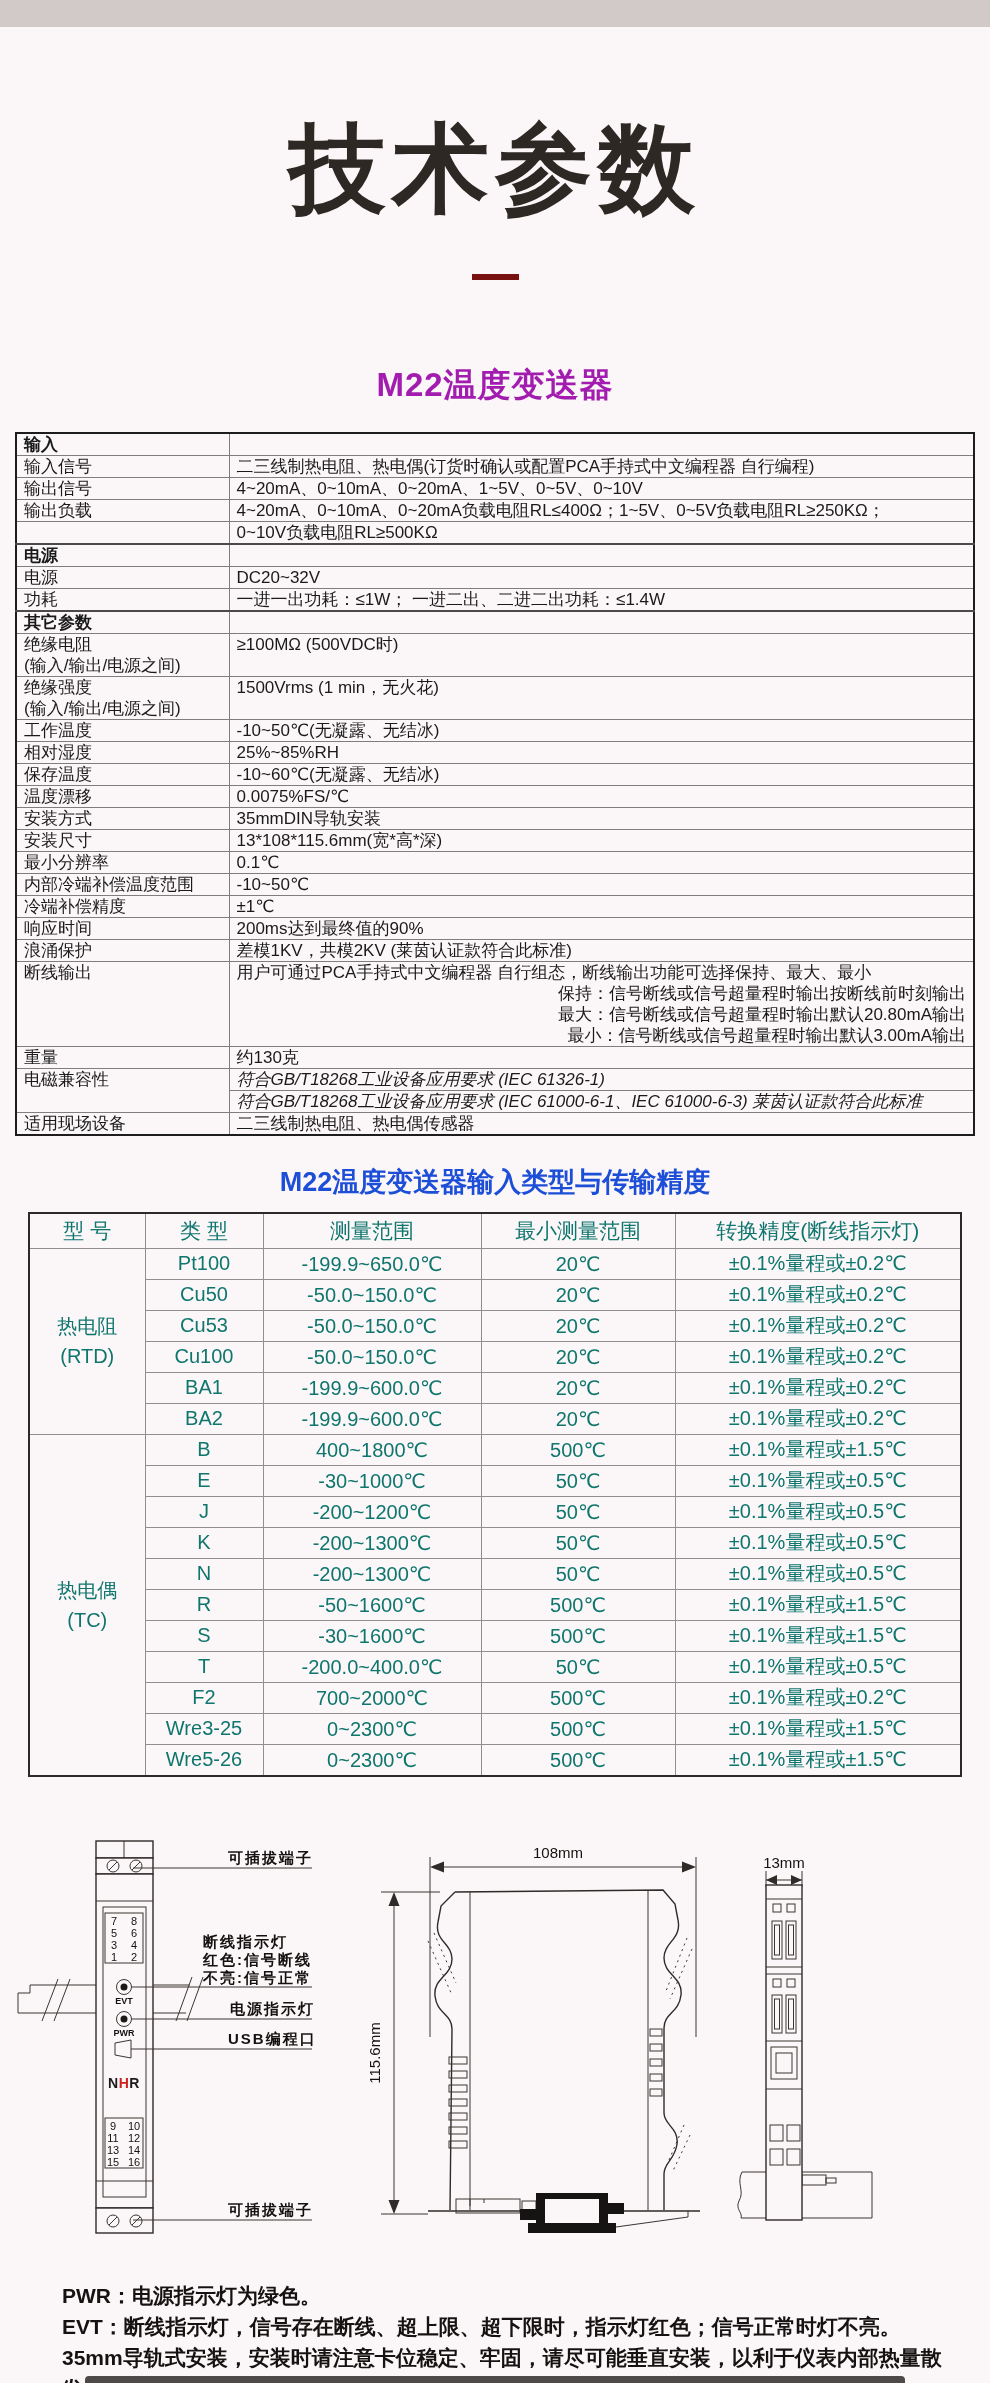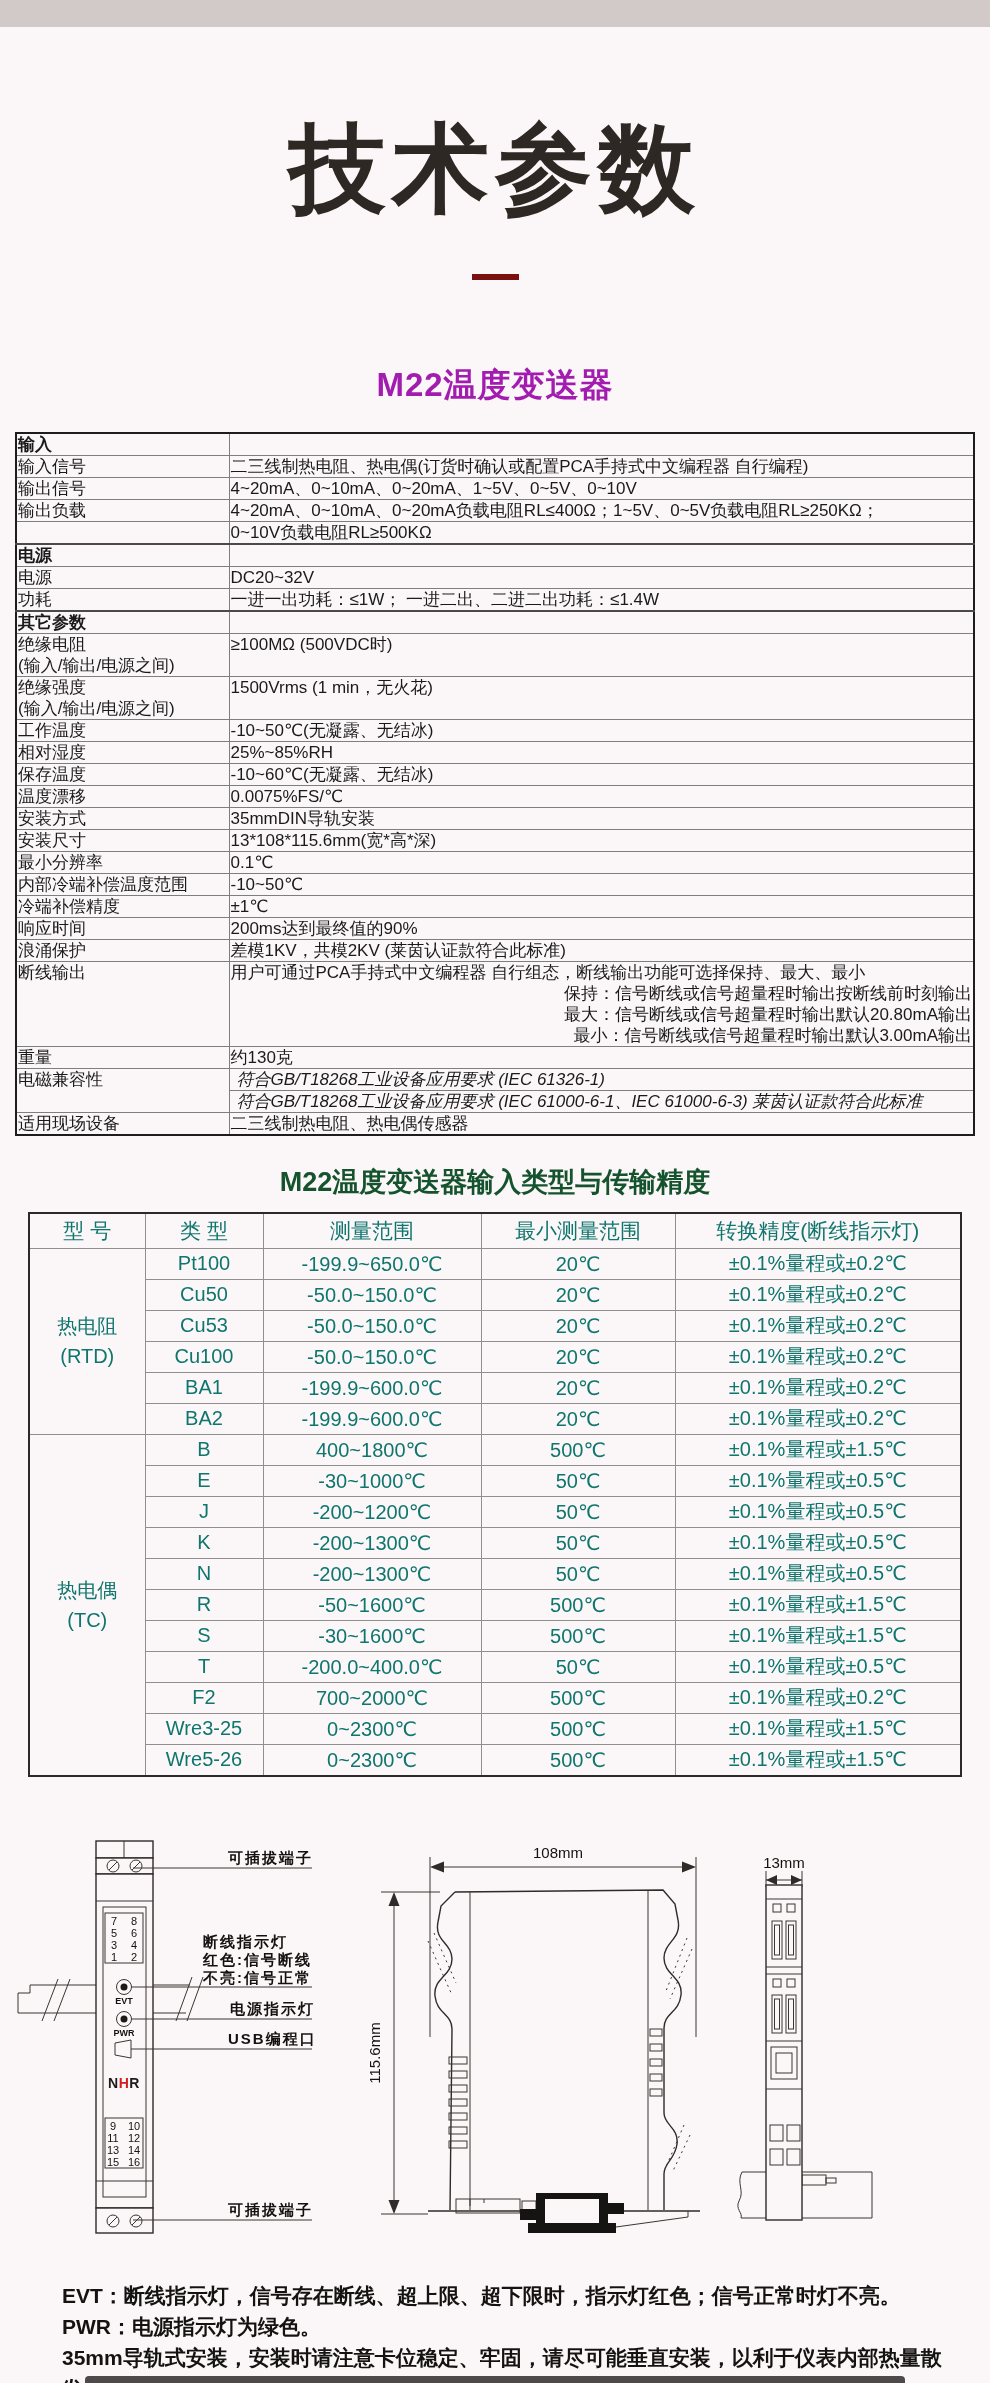--- a/index.html
+++ b/index.html
@@ -13,7 +13,7 @@
   
   table.spec{border-collapse:collapse;table-layout:fixed;width:960px;margin:31px 0 0 15px;
     font-size:17px;line-height:21px;border:2px solid #1d1d1d;}
-  table.spec td{border:1px solid #7e7e7e;padding:0 1px;height:21px;vertical-align:middle;overflow:hidden;}
+  table.spec td{border:1px solid #7e7e7e;padding:0 7px;height:21px;vertical-align:middle;overflow:hidden;}
   table.spec col.c1{width:213px;}
   table.spec tr.sec-row td{font-weight:700;border-top:2px solid #4a4a4a;}
   table.spec tr.sec-row:first-child td{border-top:1px solid #7e7e7e;}

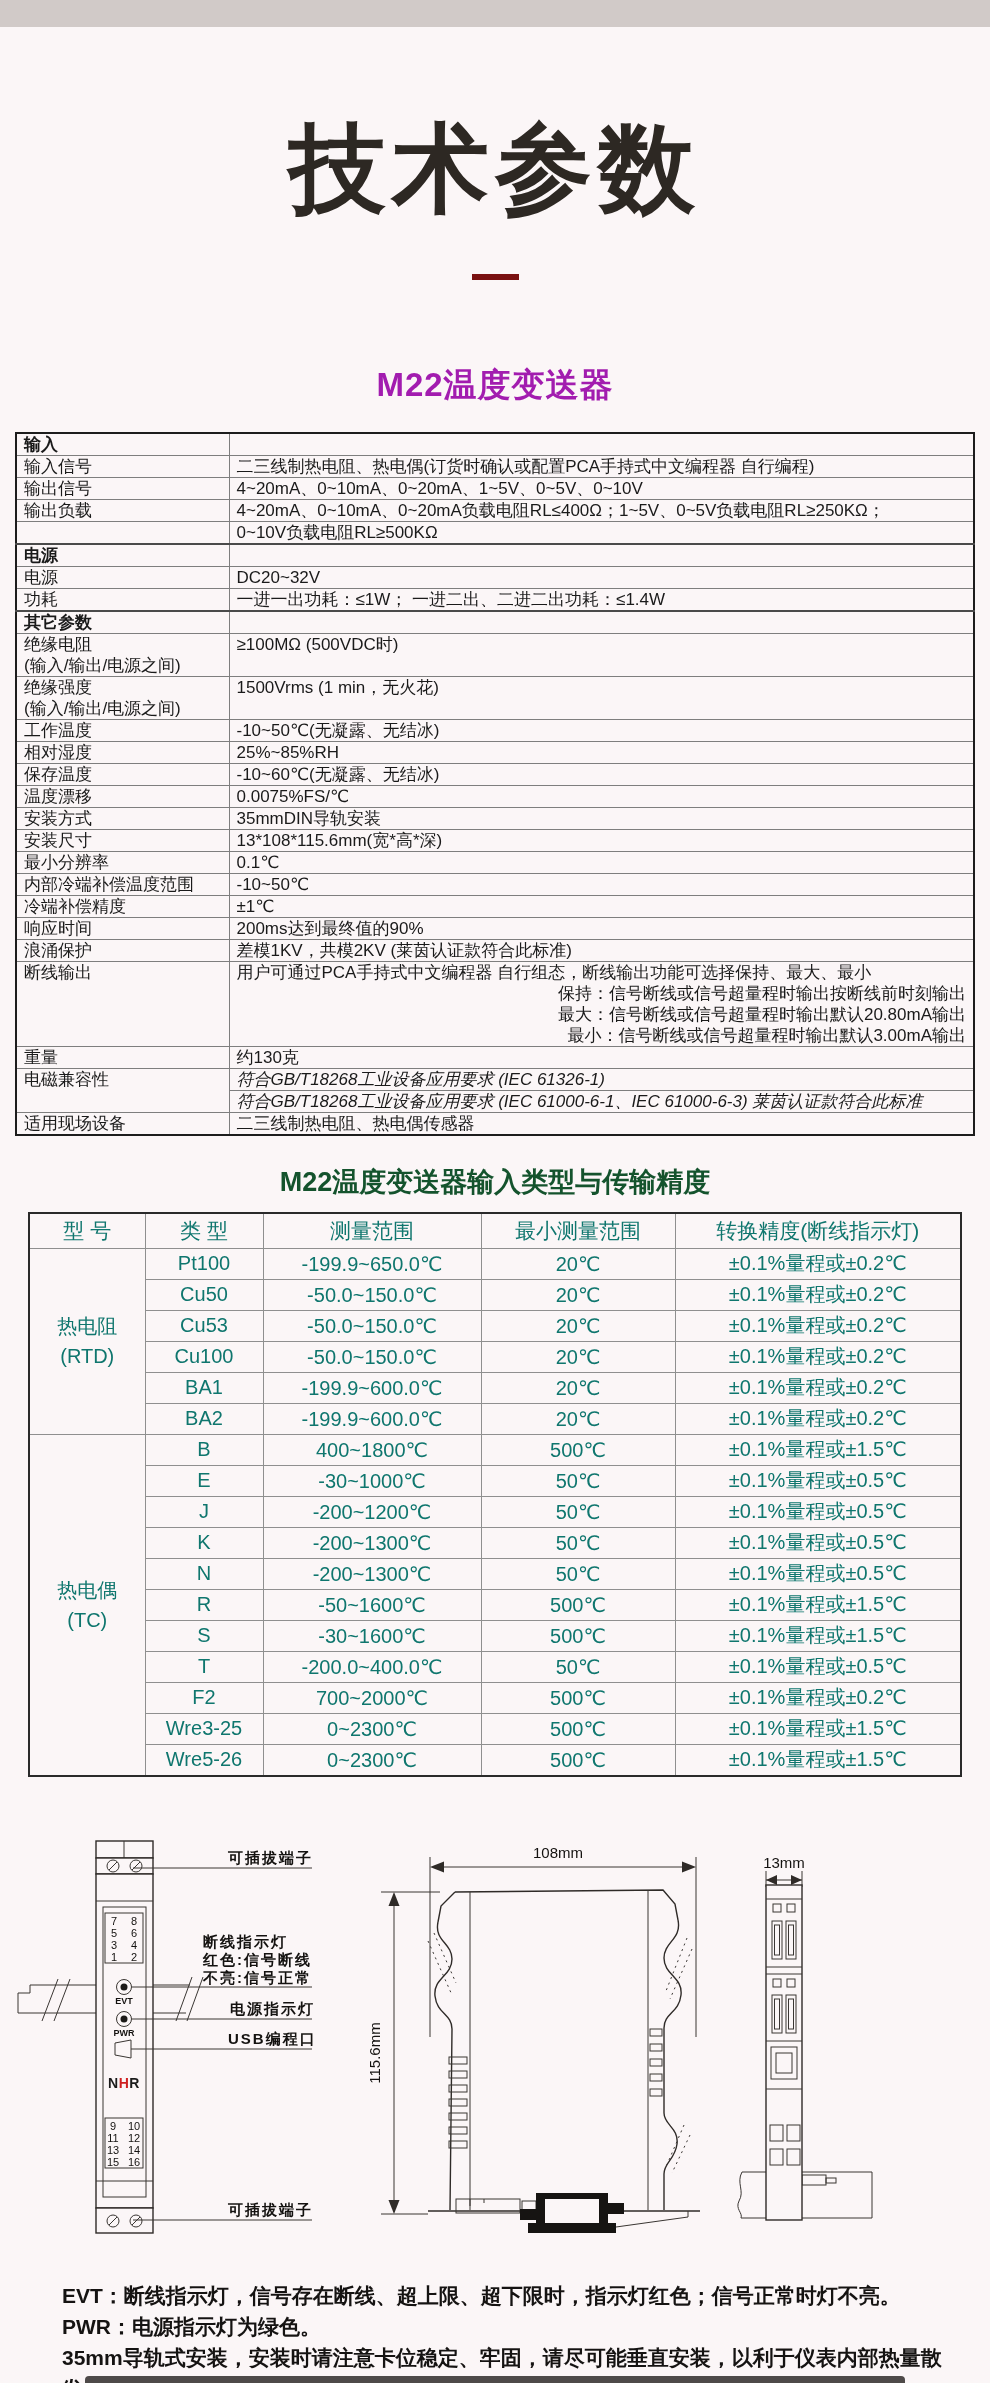--- a/index.html
+++ b/index.html
@@ -25,7 +25,7 @@
   .vline.ind{padding-left:14px;text-align:right;}
 
   
-  .type-title{margin:28px 0 0;text-align:center;font-size:27px;font-weight:700;color:#14532d;}
+  .type-title{margin:28px 0 0;text-align:center;font-size:27px;font-weight:700;color:#1d4ed8;}
   table.types{border-collapse:collapse;table-layout:fixed;width:934px;margin:12px 0 0 28px;
     font-size:20px;text-align:center;border:2px solid #2a2a2a;color:#0f766e;}
   table.types th,table.types td{border:1px solid #8f8f8f;height:30px;font-weight:400;padding:0 4px;overflow:hidden;}

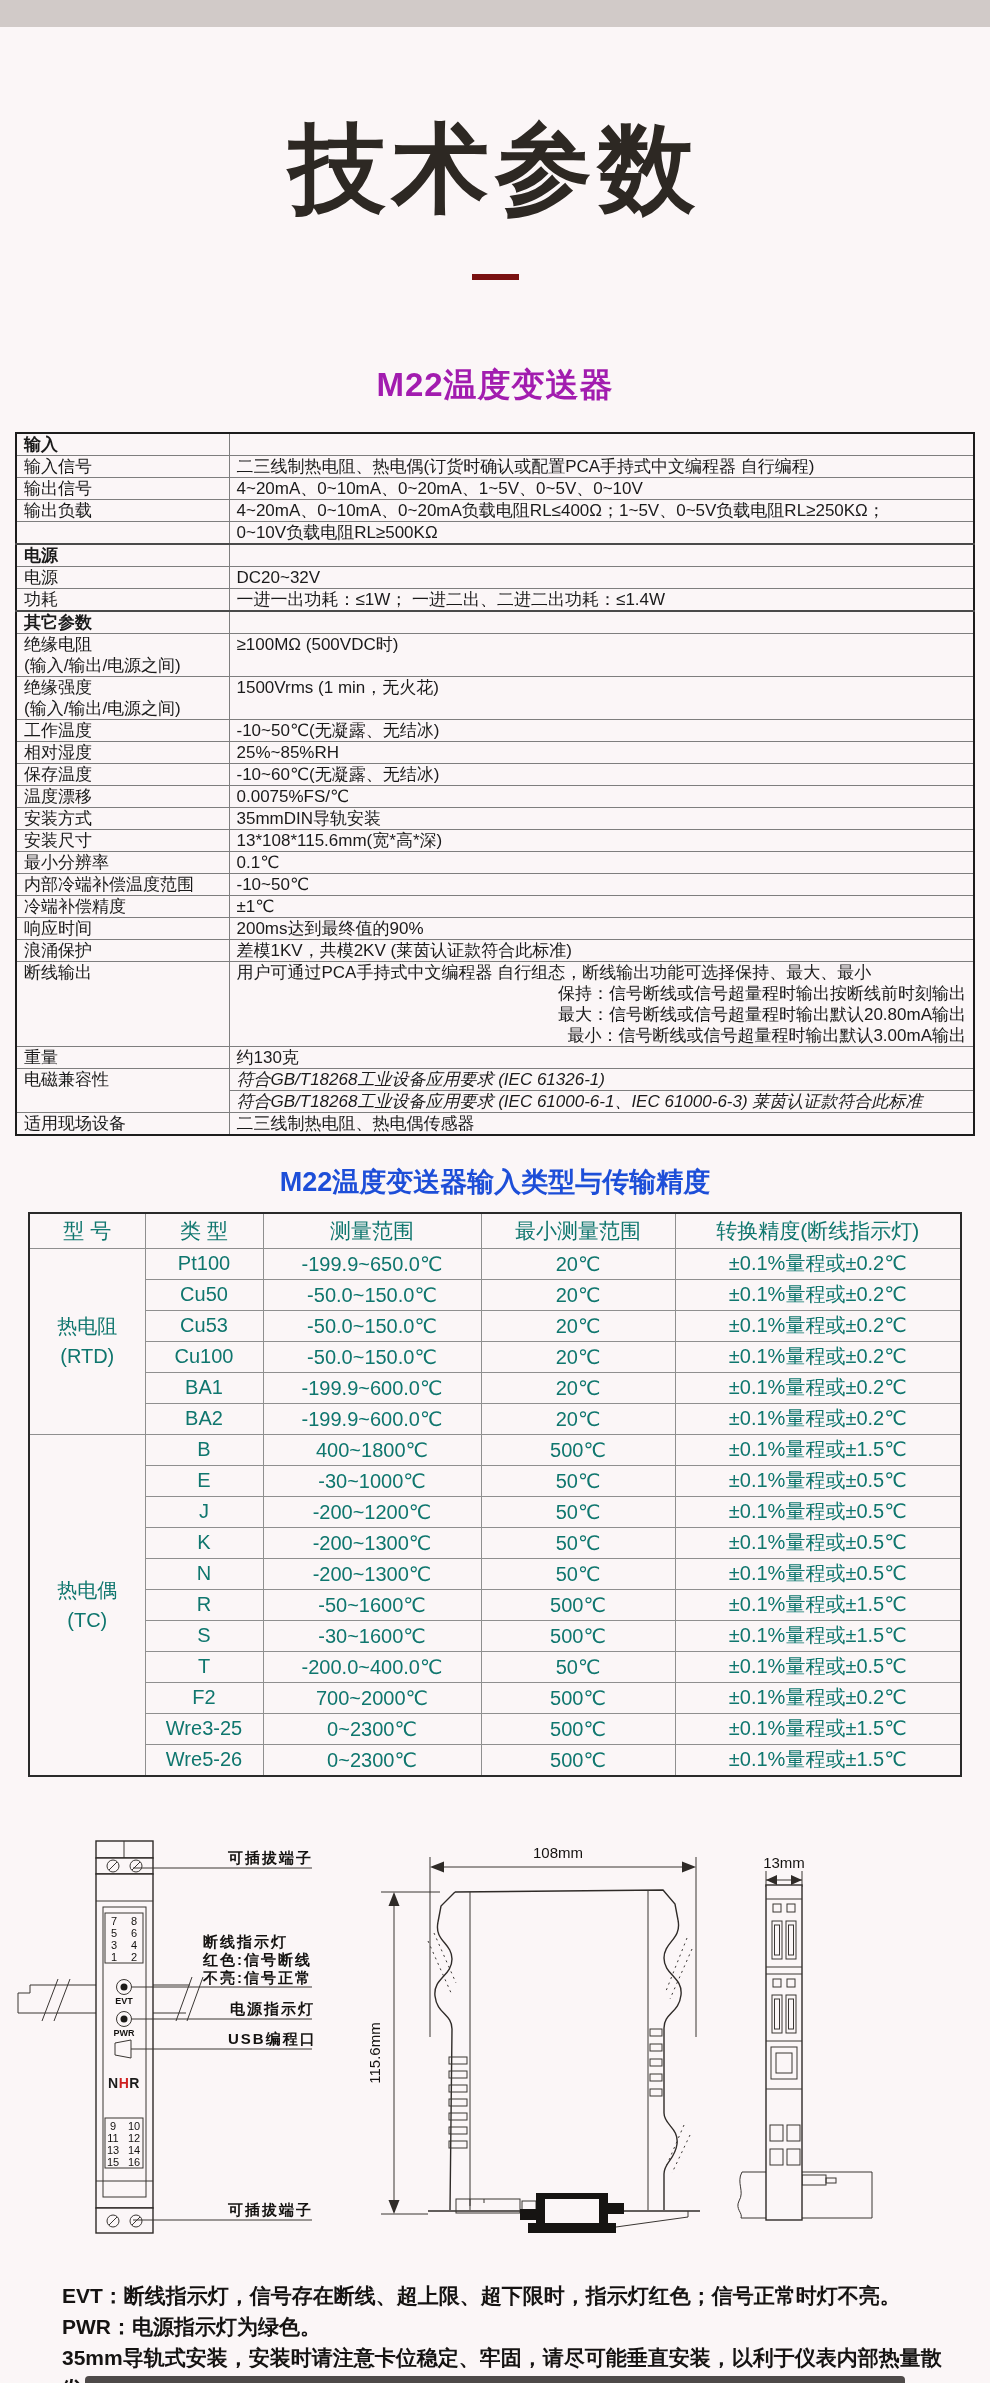--- a/index.html
+++ b/index.html
@@ -497,8 +497,8 @@
   </svg>
 
   <div class="notes">
+    <p>PWR：电源指示灯为绿色。</p>
     <p>EVT：断线指示灯，信号存在断线、超上限、超下限时，指示灯红色；信号正常时灯不亮。</p>
-    <p>PWR：电源指示灯为绿色。</p>
     <p>35mm导轨式安装，安装时请注意卡位稳定、牢固，请尽可能垂直安装，以利于仪表内部热量散发。</p>
   </div>
 

